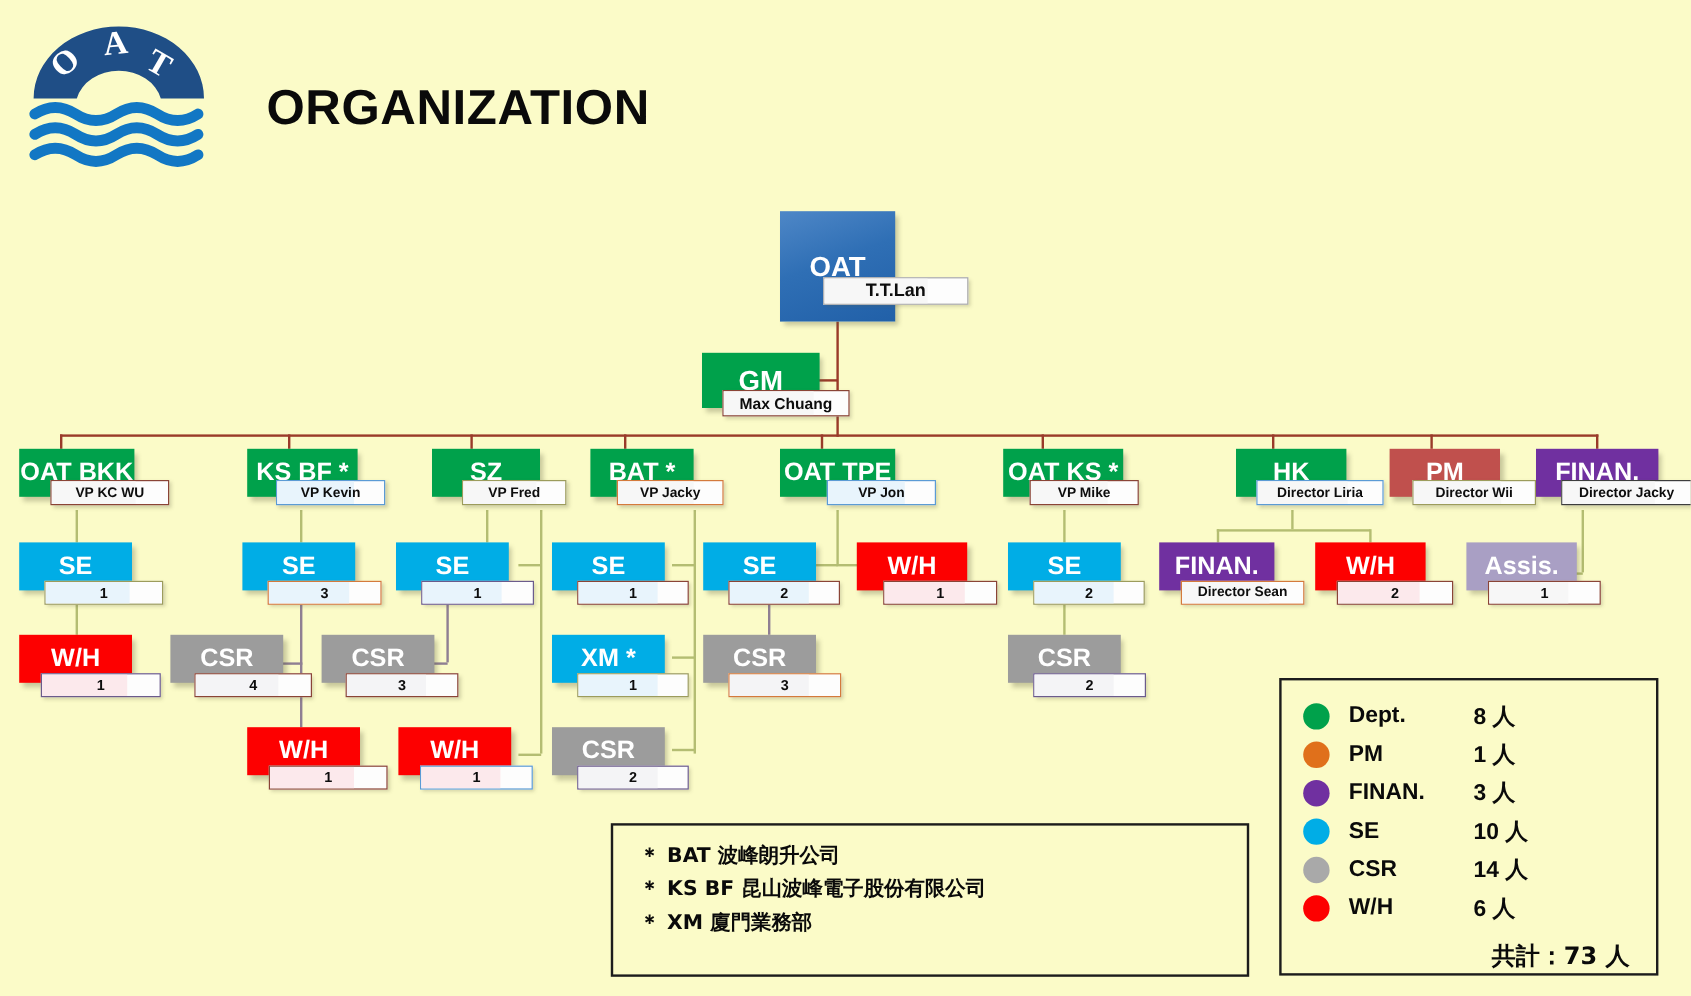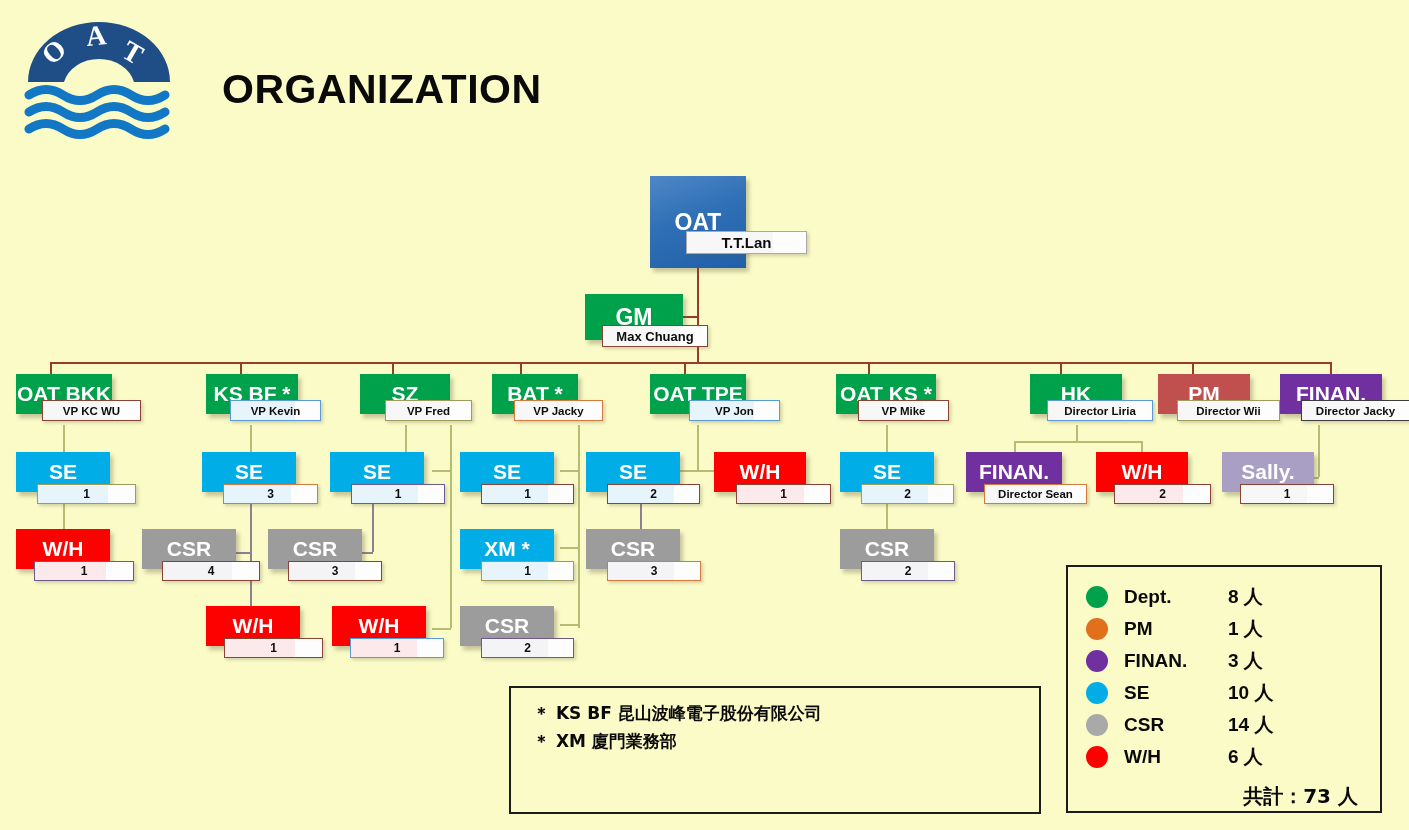--- a/index.html
+++ b/index.html
@@ -312,7 +312,7 @@
       </div>
   </div>
   <div class="node" style="left:1222px; top:452px;">
-    <div class="bx c-lav" style="width:92px; height:40px; font-size:21px;">Sally.</div>
+    <div class="bx c-lav" style="width:92px; height:40px; font-size:21px;">Assis.</div>
     <div class="lb" style="left:18px; top:32px; width:92px; height:18px; font-size:12px;">
         <div class="fill f-white"></div>
         <span>1</span>

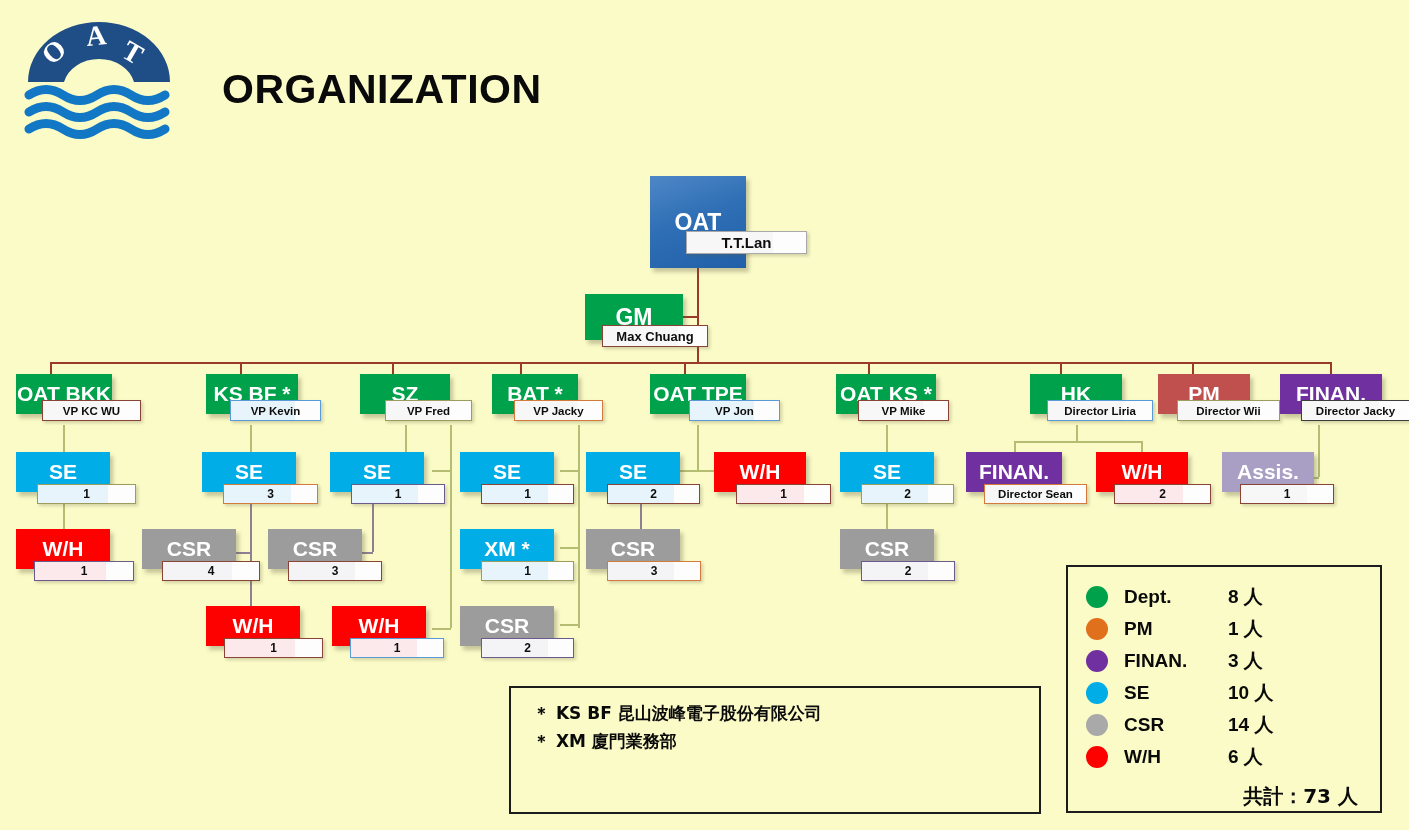--- a/index.html
+++ b/index.html
@@ -419,6 +419,7 @@
   </div>
 
   <div id="notes">
+    <div class="note">＊ BAT  波峰朗升公司</div>
     <div class="note">＊ KS BF  昆山波峰電子股份有限公司</div>
     <div class="note">＊ XM  廈門業務部</div>
   </div>

